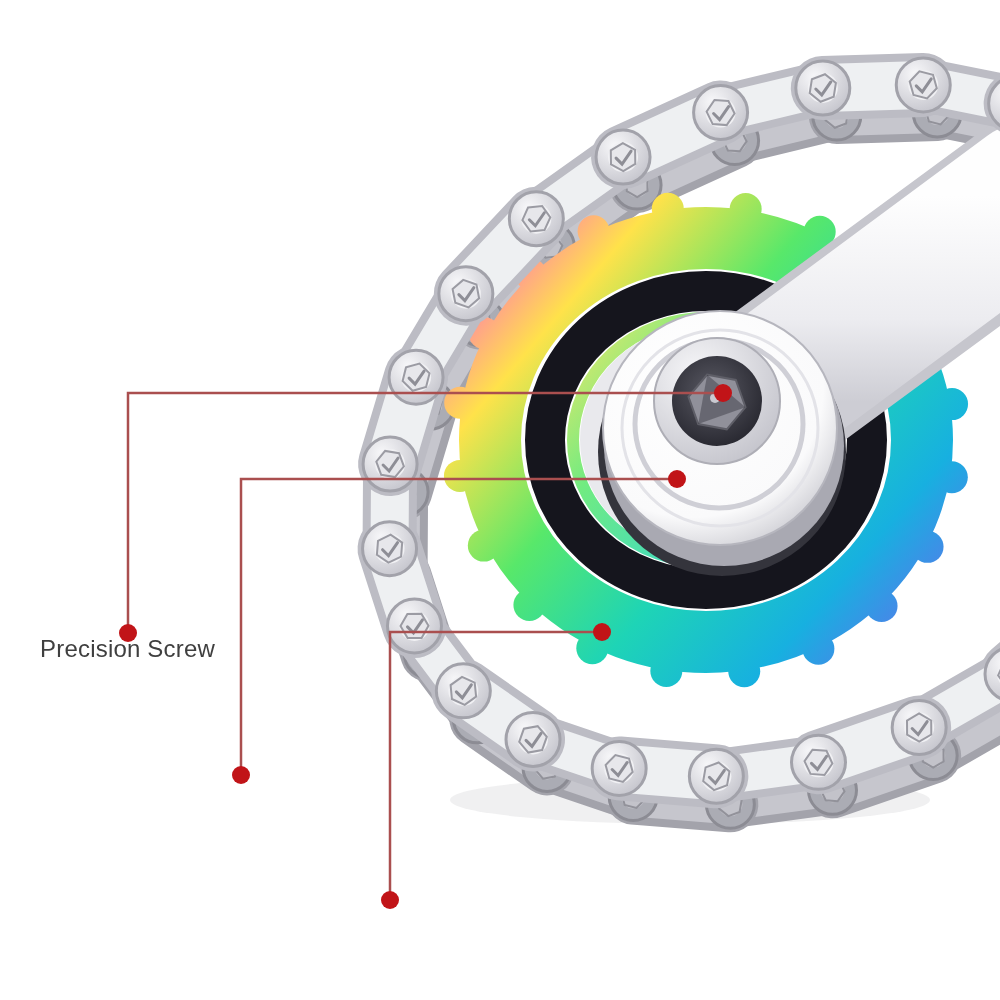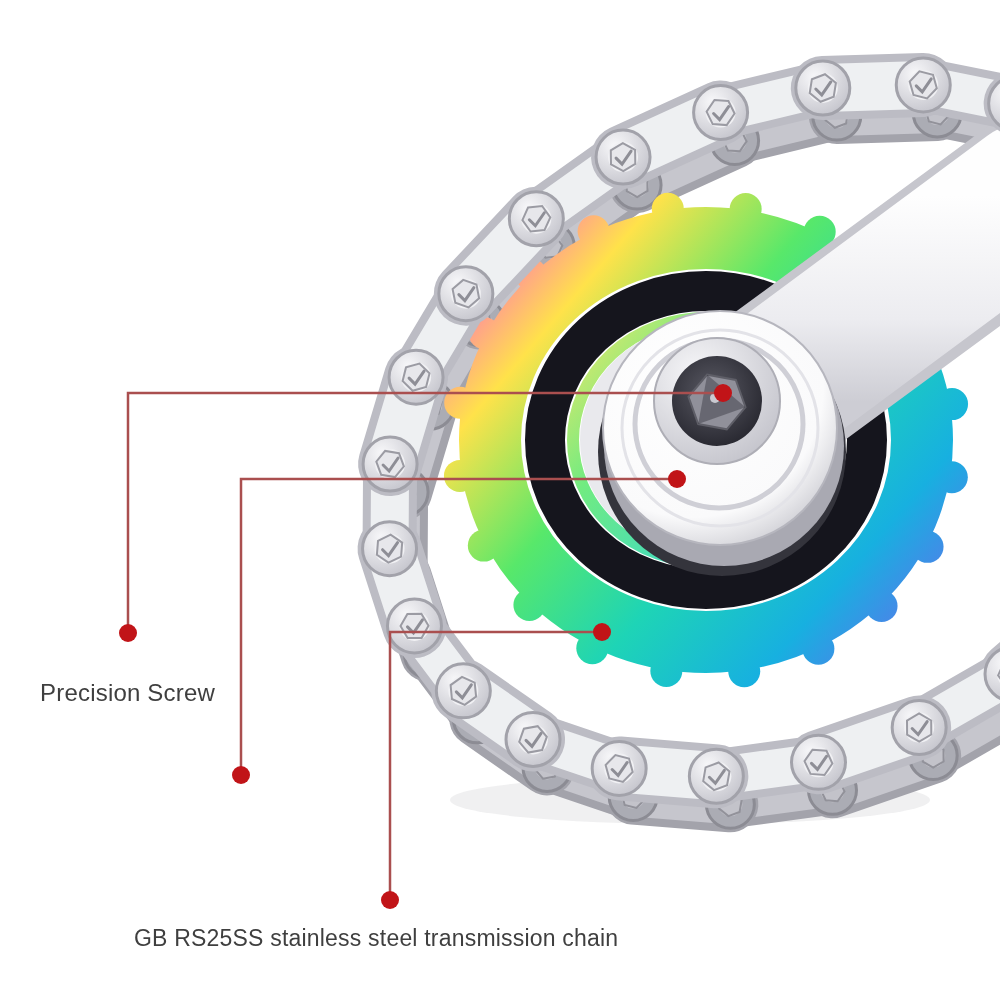--- a/index.html
+++ b/index.html
@@ -380,7 +380,7 @@
         <circle cx="390" cy="900" r="9" fill="#c11418"></circle>
       </g>
     </svg>
-  <div class="callout-label" style="left: 40px; top: 680px; font-size: 24px; color: rgb(63, 63, 63);">Precision Screw</div>
+  <div class="callout-label" style="left: 40px; top: 636px; font-size: 24px; color: rgb(63, 63, 63);">Precision Screw</div>
   <div class="callout-label" style="left: 134px; top: 926px; font-size: 23px; color: rgb(63, 63, 63);">GB RS25SS stainless steel transmission chain</div>
 </div>
 

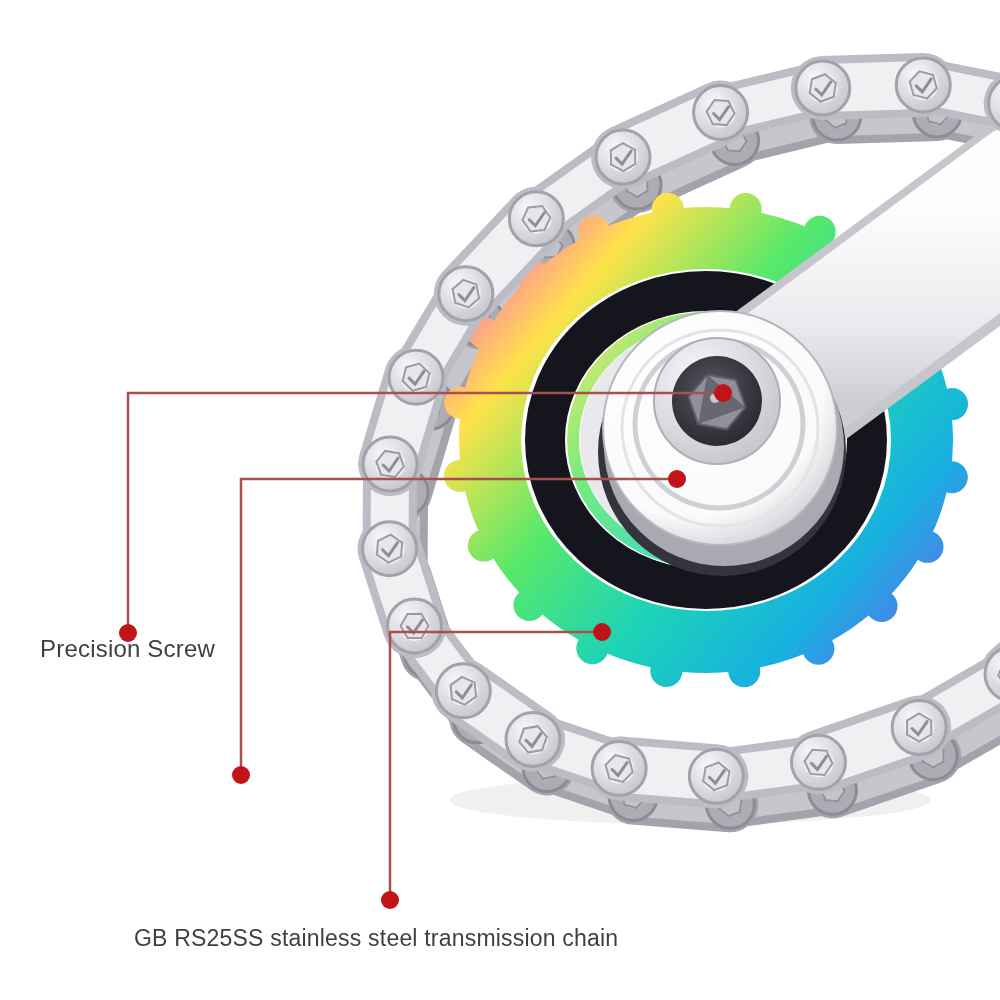--- a/index.html
+++ b/index.html
@@ -381,7 +381,6 @@
       </g>
     </svg>
   <div class="callout-label" style="left: 40px; top: 636px; font-size: 24px; color: rgb(63, 63, 63);">Precision Screw</div>
-  <div class="callout-label" style="left: 134px; top: 926px; font-size: 23px; color: rgb(63, 63, 63);">GB RS25SS stainless steel transmission chain</div>
 </div>
 
 </body></html>

